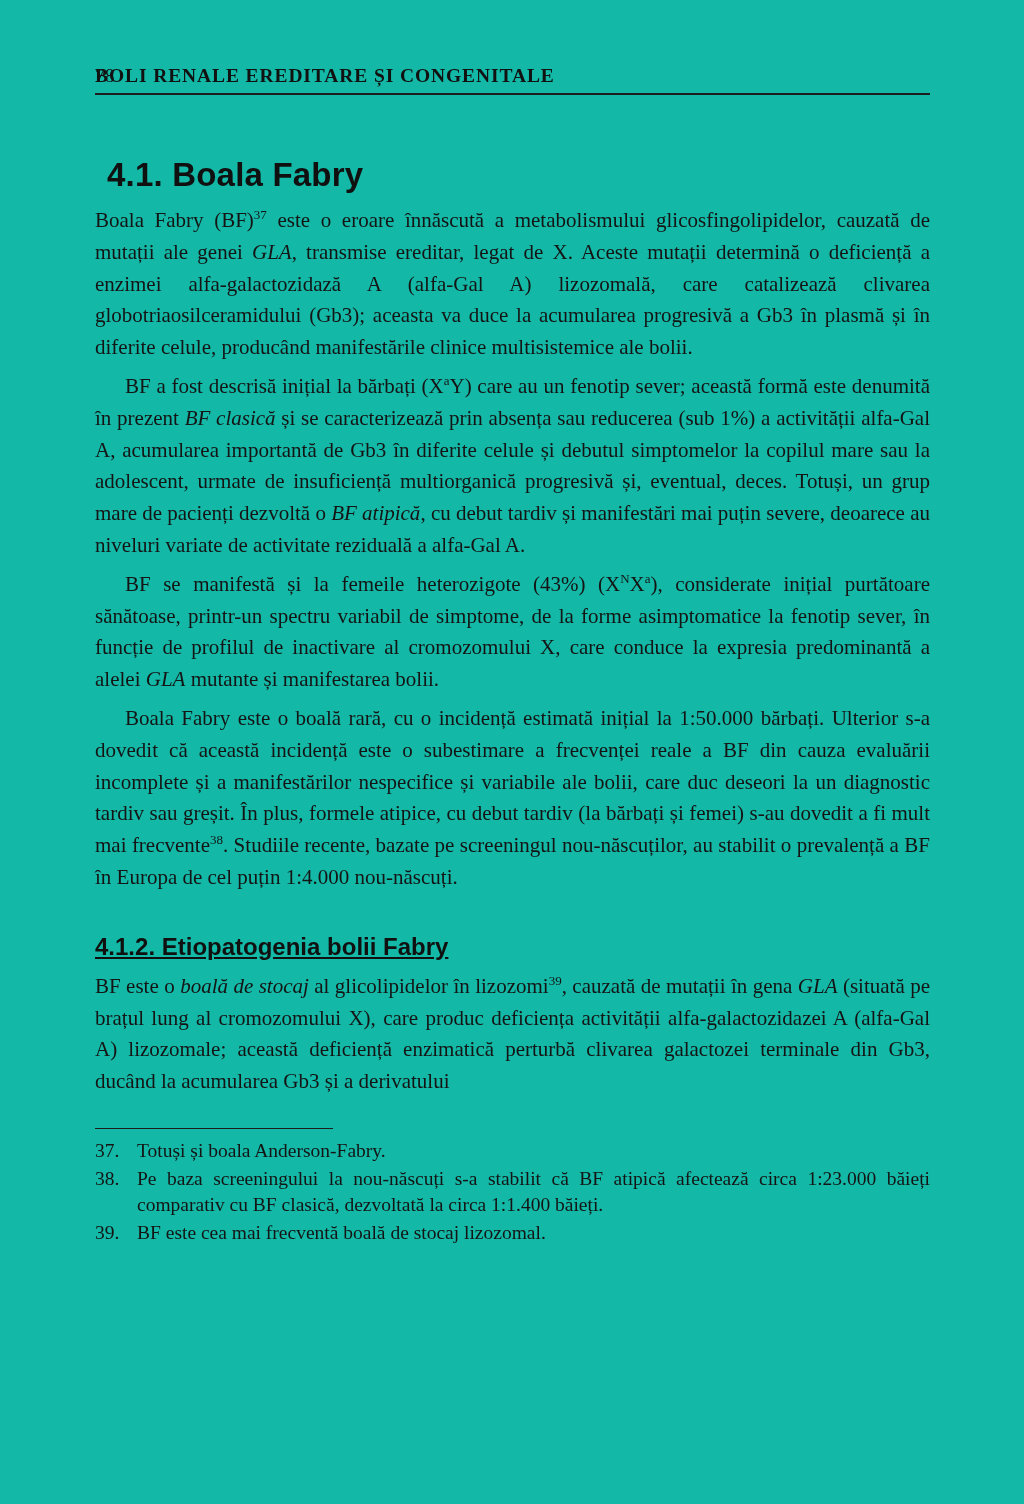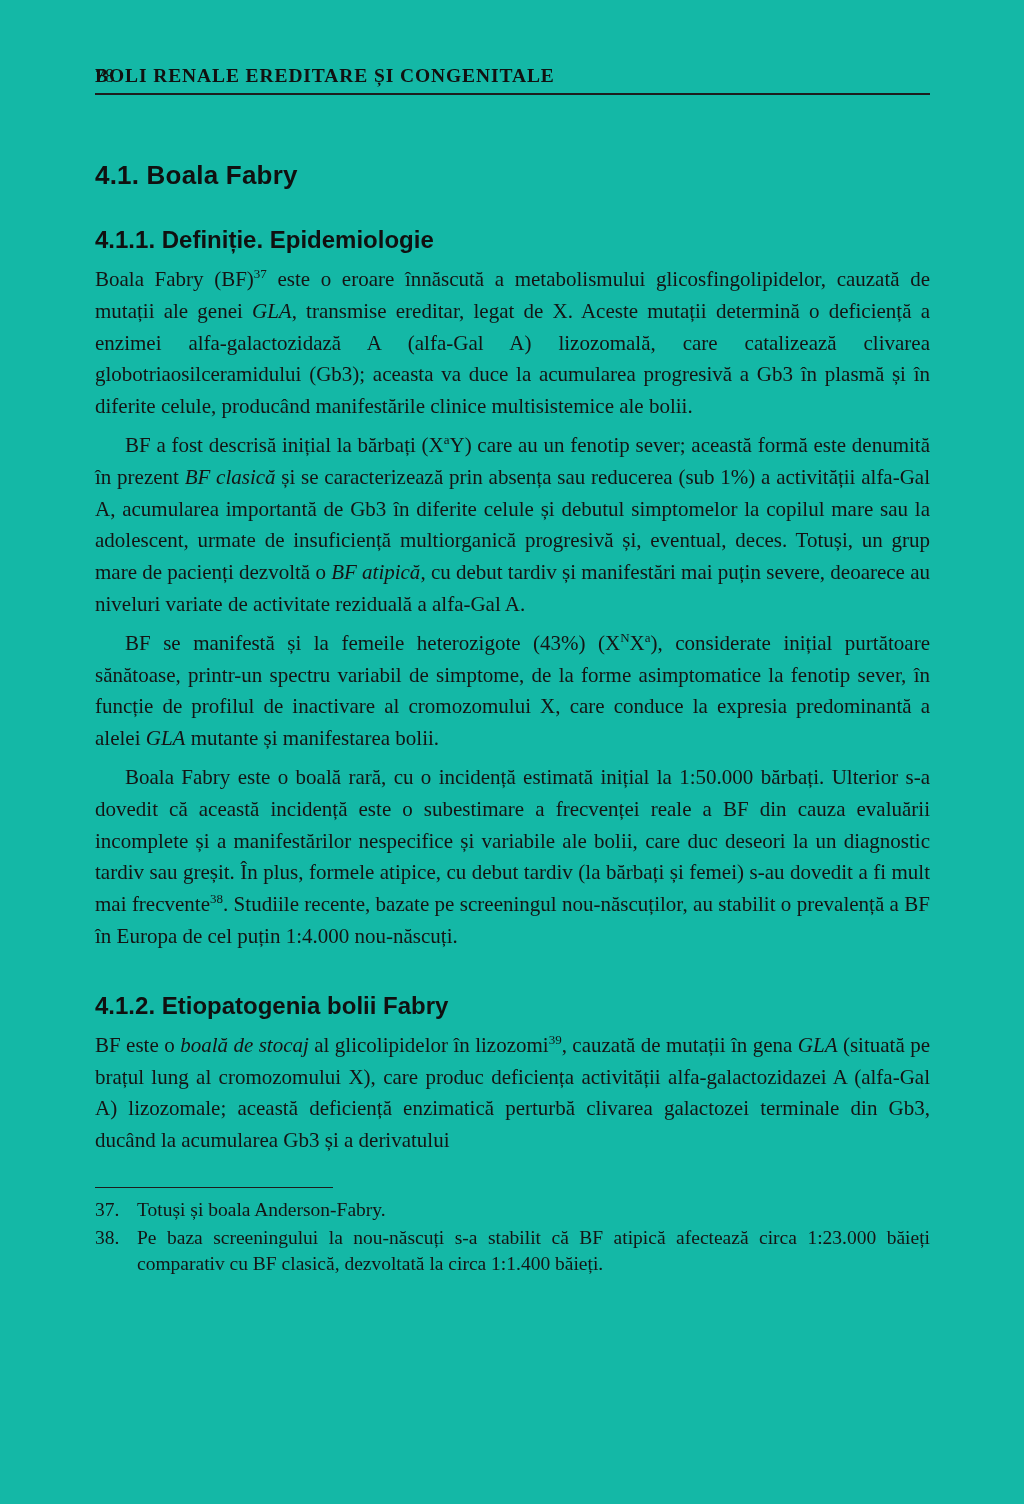--- a/index.html
+++ b/index.html
@@ -34,8 +34,8 @@
 
   .chapter-title {
     font-family: "Liberation Sans", sans-serif;
-    font-size: 26px; font-weight: 700; line-height: 40px;
-    margin: 60px 0 0 0; color: #101010; letter-spacing: 0.2px;
+    font-size: 33px; font-weight: 700; line-height: 40px;
+    margin: 60px 0 0 12px; color: #101010; letter-spacing: 0.2px;
   }
   .section-title {
     font-family: "Liberation Sans", sans-serif;

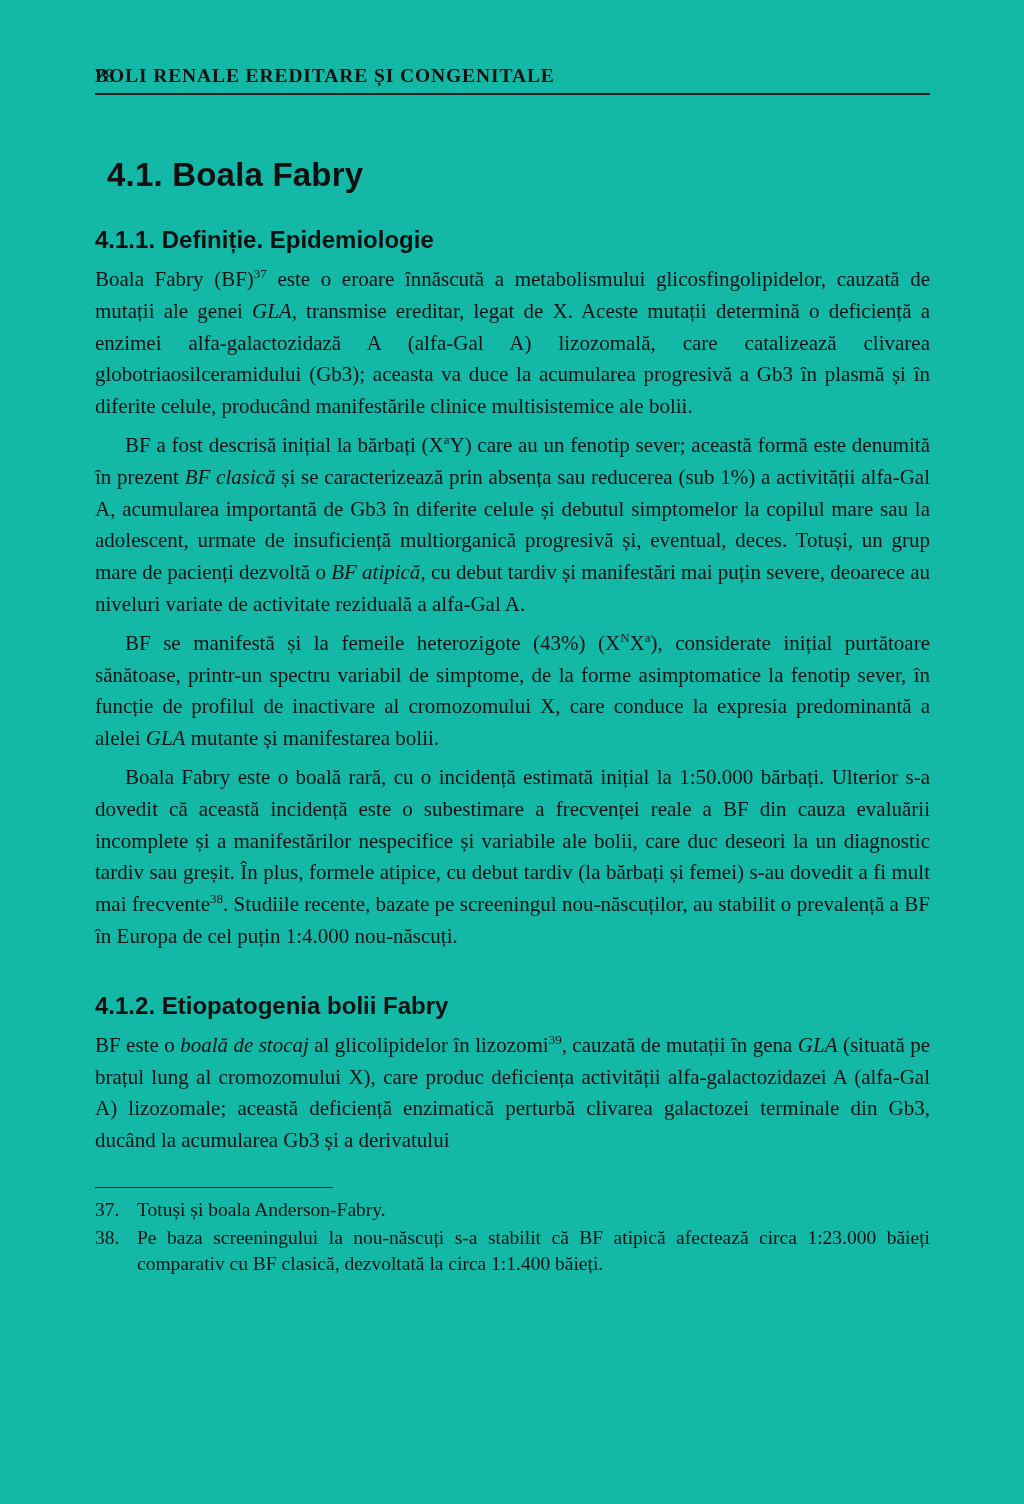--- a/index.html
+++ b/index.html
@@ -85,7 +85,6 @@
 
     <h1 class="chapter-title">4.1. Boala Fabry</h1>
 
-    <h2 class="section-title">4.1.1. Definiție. Epidemiologie</h2>
 
     <p class="body-par first-after-h2"><span>Boala Fabry (BF)</span><span class="sup">37</span><span> este o eroare înnăscută a metabolismului glicosfingolipidelor, cauzată de mutații ale genei </span><span class="i">GLA</span><span>, transmise ereditar, legat de X. Aceste mutații determină o deficiență a enzimei alfa-galactozidază A (alfa-Gal A) lizozomală, care catalizează clivarea globotriaosilceramidului (Gb3); aceasta va duce la acumularea progresivă a Gb3 în plasmă și în diferite celule, producând manifestările clinice multisistemice ale bolii.</span></p>
     <p class="body-par indent"><span>BF a fost descrisă inițial la bărbați (X</span><span class="sup">a</span><span>Y) care au un fenotip sever; această formă este denumită în prezent </span><span class="i">BF clasică</span><span> și se caracterizează prin absența sau reducerea (sub 1%) a activității alfa-Gal A, acumularea importantă de Gb3 în diferite celule și debutul simptomelor la copilul mare sau la adolescent, urmate de insuficiență multiorganică progresivă și, eventual, deces. Totuși, un grup mare de pacienți dezvoltă o </span><span class="i">BF atipică</span><span>, cu debut tardiv și manifestări mai puțin severe, deoarece au niveluri variate de activitate reziduală a alfa-Gal A.</span></p>

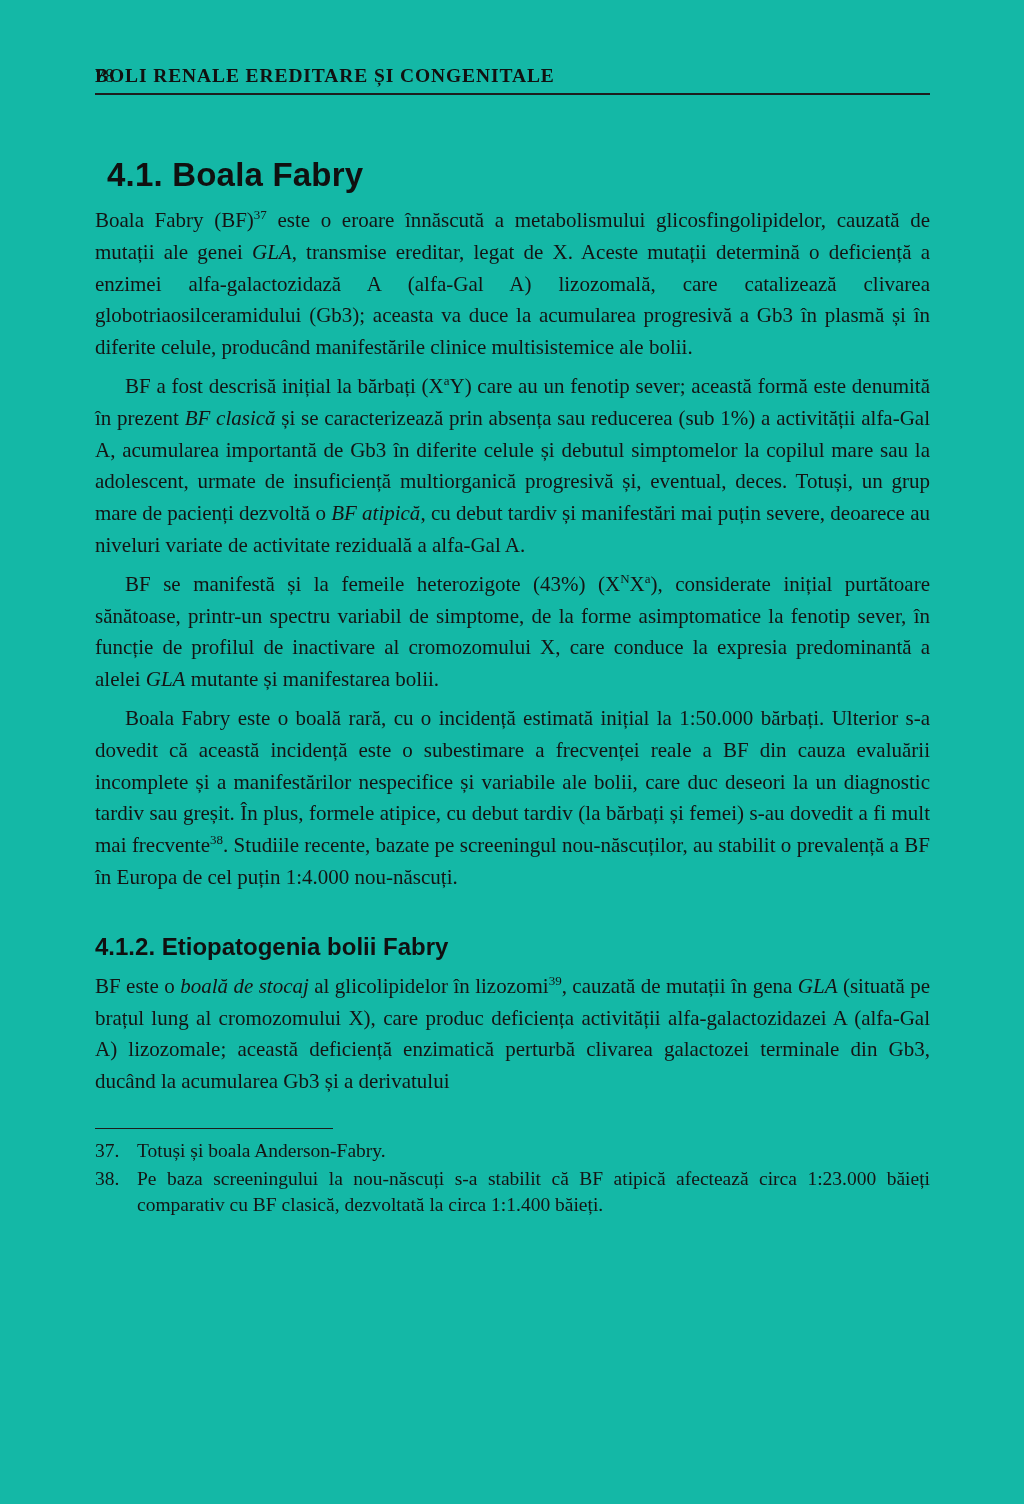--- a/index.html
+++ b/index.html
@@ -42,7 +42,7 @@
     font-size: 24px; font-weight: 700; line-height: 29px;
     margin: 30px 0 0 0; color: #101010;
   }
-  .section-title.second { margin-top: 38px; }
+  .section-title.second { margin-top: 38px; text-decoration: underline; }
 
   .body-par {
     font-size: 21px; line-height: 31.8px;

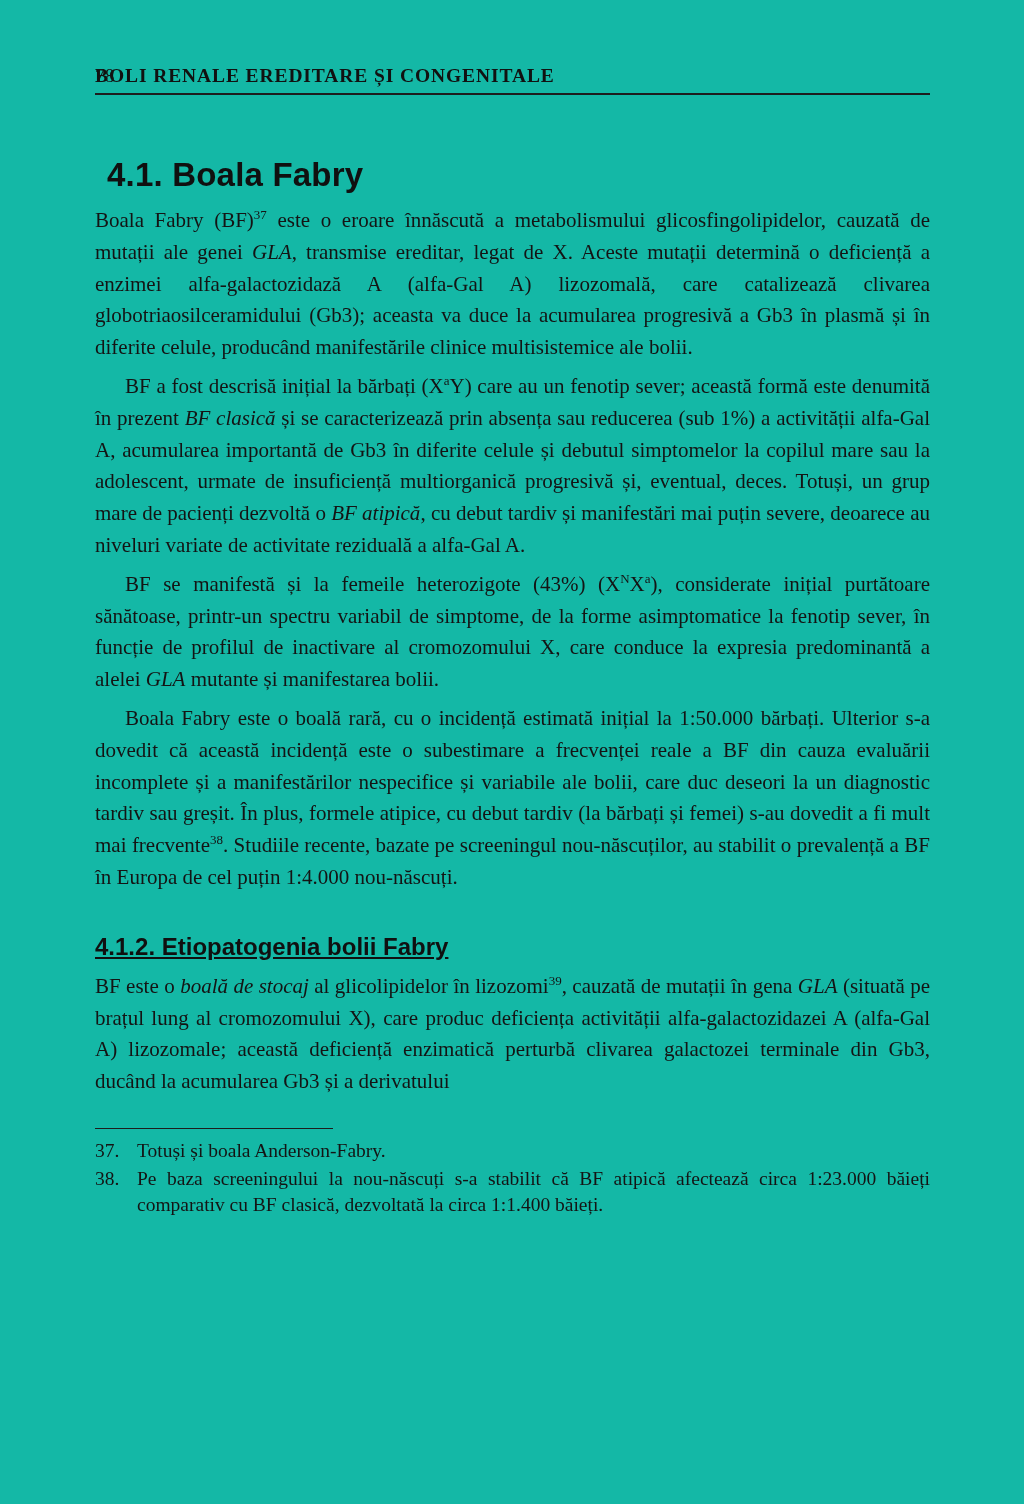--- a/index.html
+++ b/index.html
@@ -106,6 +106,10 @@
         <span class="fn-num">38.</span>
         <span class="fn-text">Pe baza screeningului la nou-născuți s-a stabilit că BF atipică afectează circa 1:23.000 băieți comparativ cu BF clasică, dezvoltată la circa 1:1.400 băieți.</span>
       </div>
+      <div class="footnote">
+        <span class="fn-num">39.</span>
+        <span class="fn-text">BF este cea mai frecventă boală de stocaj lizozomal.</span>
+      </div>
     </div>
 
   </main>

